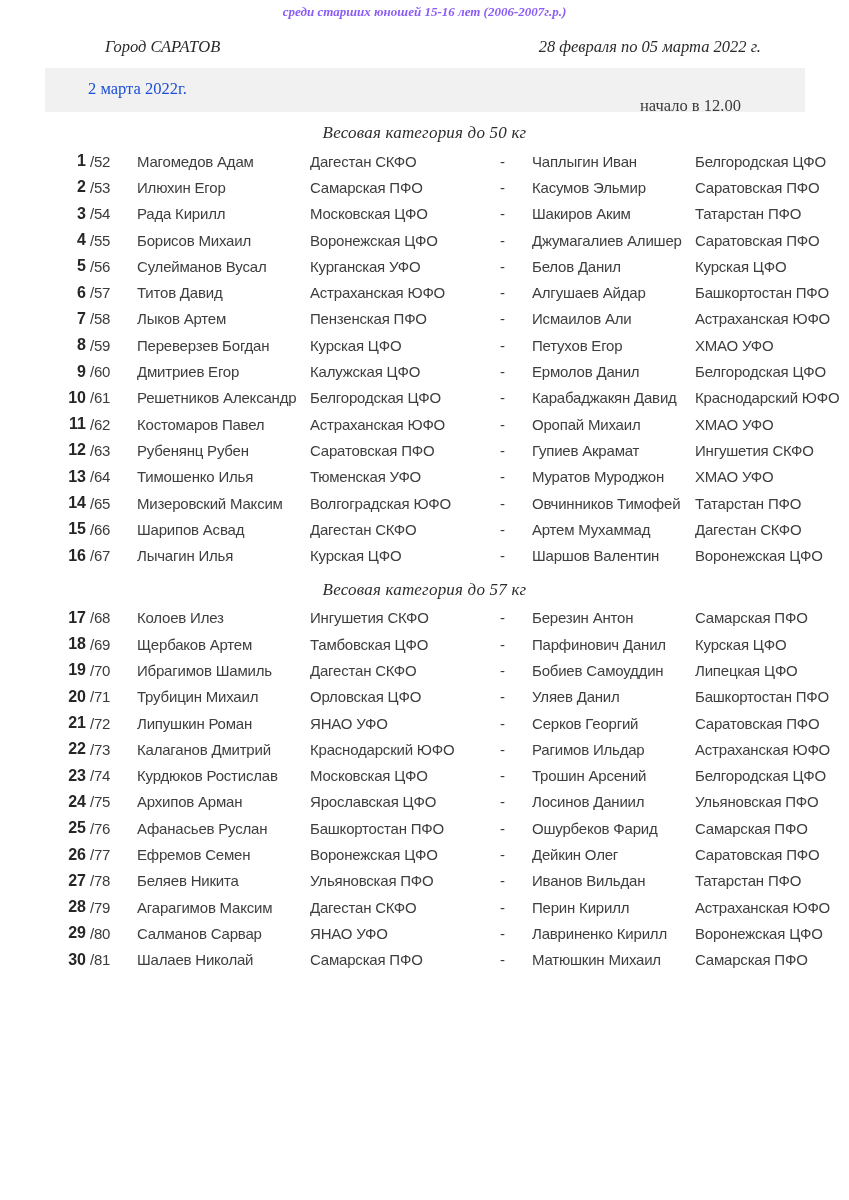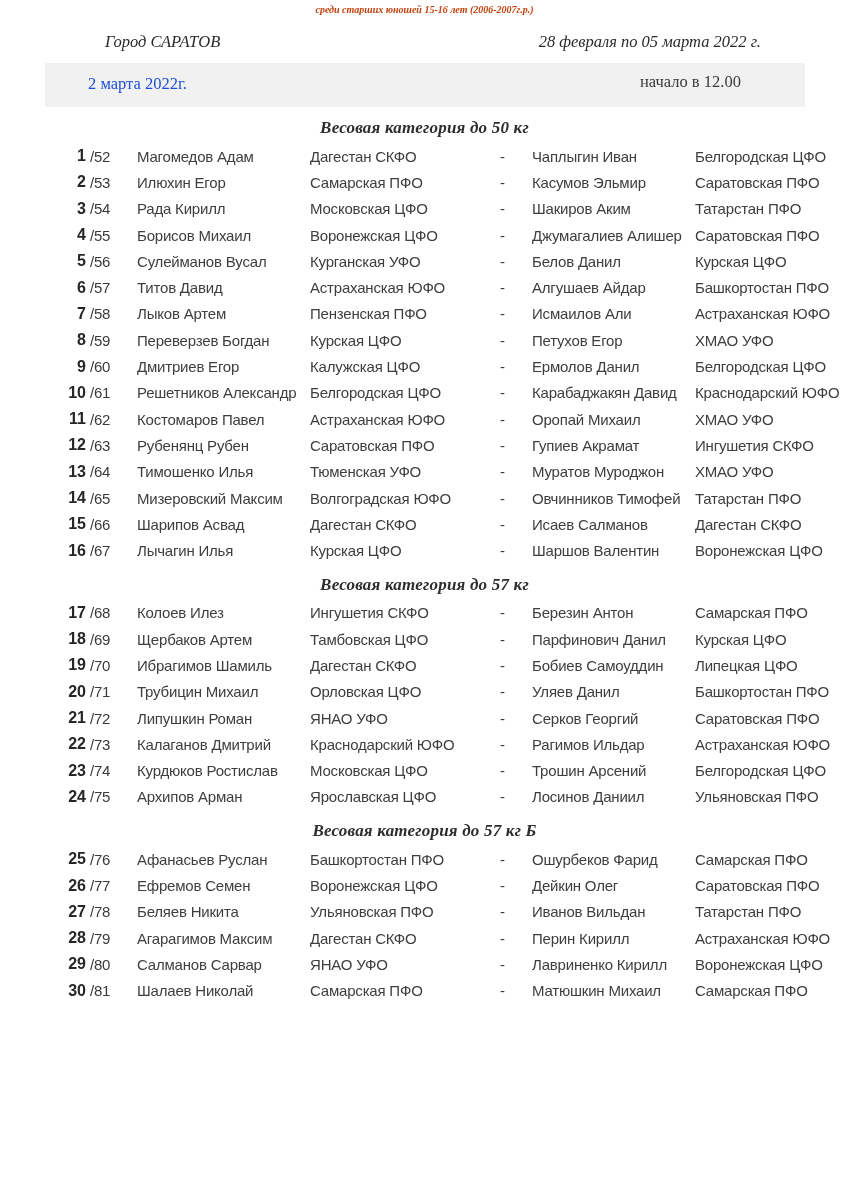--- a/index.html
+++ b/index.html
@@ -14,7 +14,7 @@
   }
   .doc-subtitle {
     text-align:center; font-family:"Liberation Serif", serif;
-    font-weight:bold; font-style:italic; font-size:10px; color:#c2410c; margin-top:4px;
+    font-weight:bold; font-style:italic; font-size:13px; color:#8b5cf6; margin-top:4px;
   }
   .meta-row {
     display:flex; justify-content:space-between; align-items:baseline;

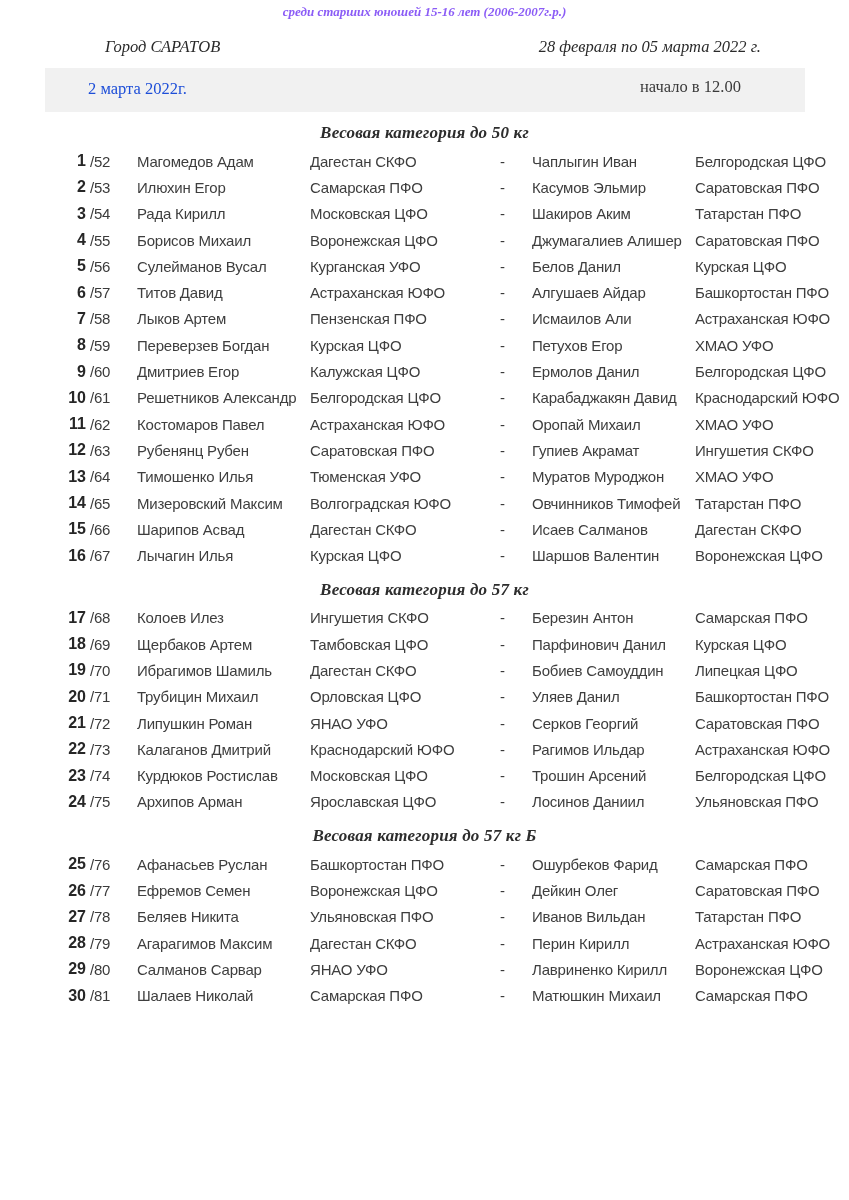--- a/index.html
+++ b/index.html
@@ -35,7 +35,7 @@
     color:#2c2c2c; letter-spacing:1.5px; white-space:pre;
   }
   .banner-time {
-    position:absolute; left:595px; top:9px;
+    position:absolute; left:595px; top:28px;
     font-family:"Liberation Serif", serif; font-size:16.5px; color:#3a3a3a;
   }
   .sections { margin-top:6px; }

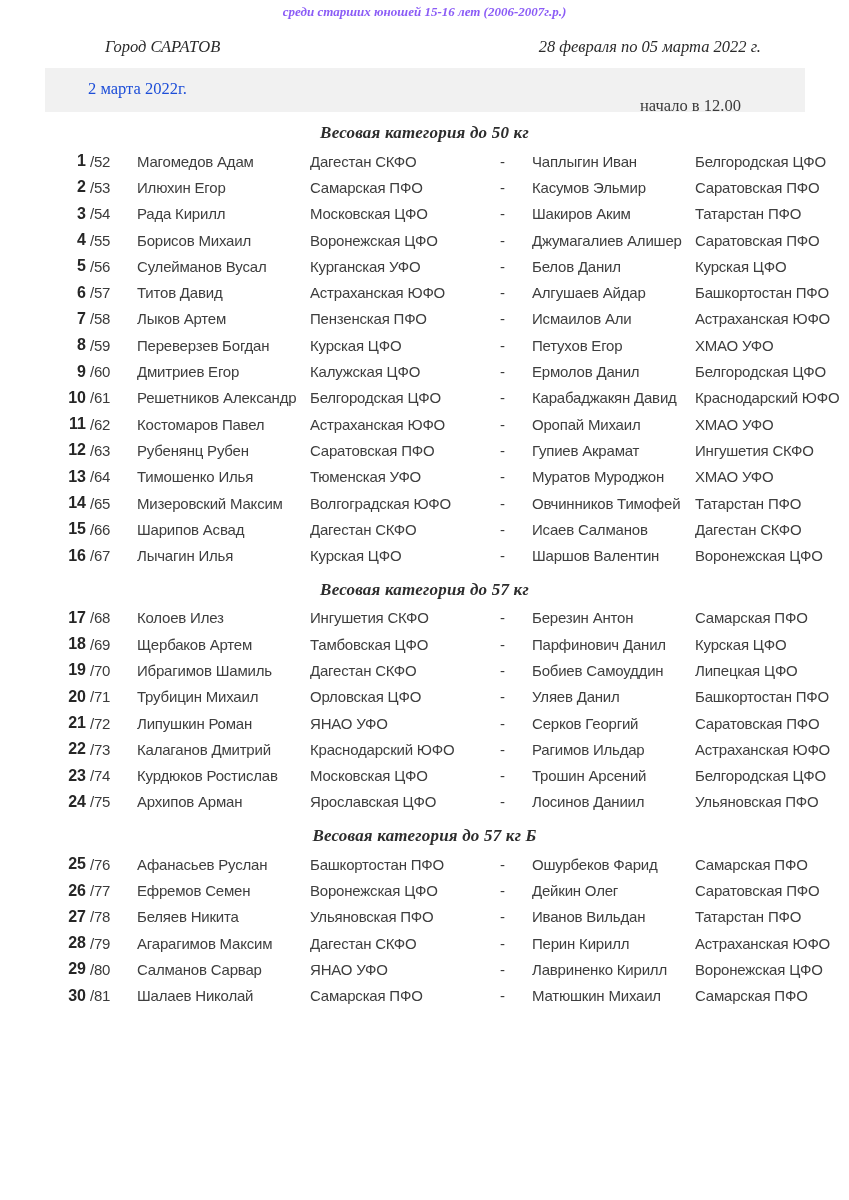--- a/index.html
+++ b/index.html
@@ -41,7 +41,7 @@
   .sections { margin-top:6px; }
   .section-title {
     text-align:center; font-family:"Liberation Serif", serif;
-    font-weight:bold; font-style:italic; font-size:17px; color:#2d2d2d;
+    font-weight:normal; font-style:italic; font-size:17px; color:#2d2d2d;
     margin:11px 0 5px 0; letter-spacing:0.2px;
   }
   .bout {

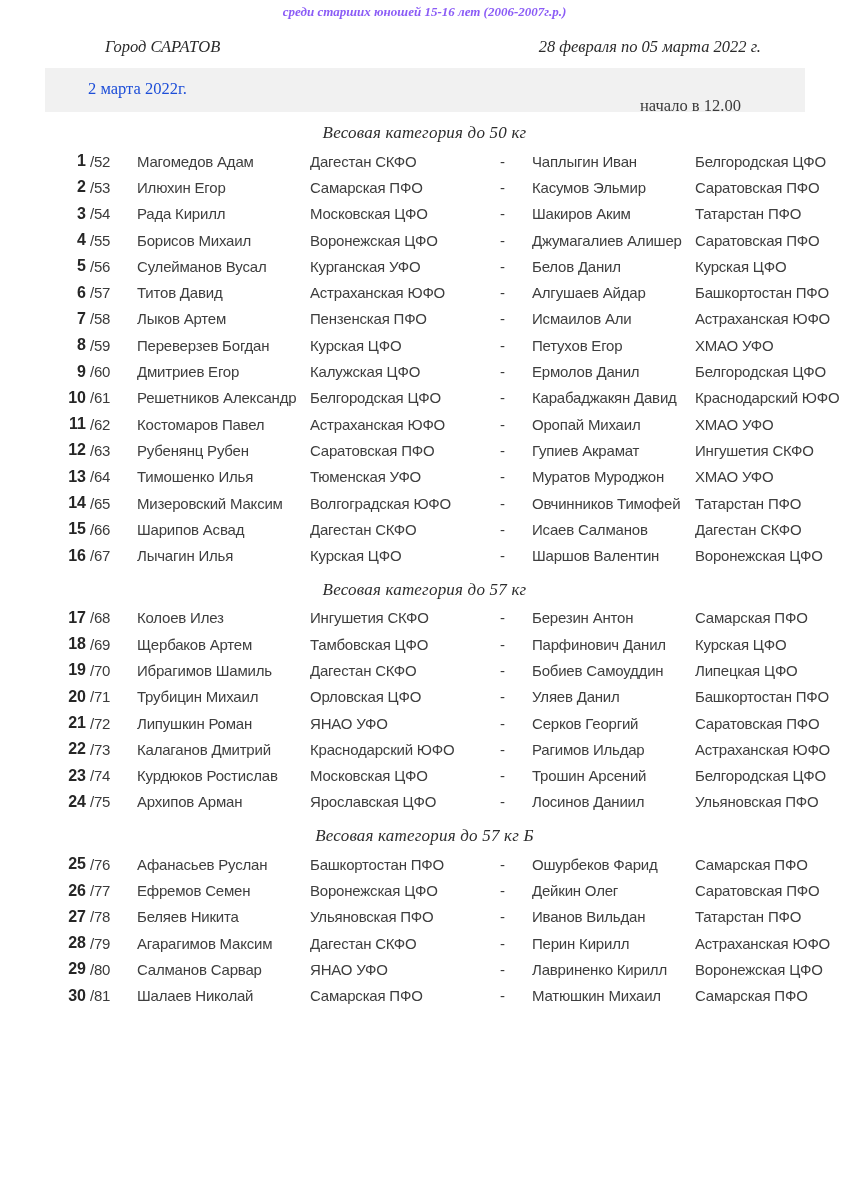--- a/index.html
+++ b/index.html
@@ -228,7 +228,7 @@
     <span class="name-red">Шарипов Асвад</span>
     <span class="region-red">Дагестан СКФО</span>
     <span class="dash">-</span>
-    <span class="name-blue">Исаев Салманов</span>
+    <span class="name-blue">Артем Мухаммад</span>
     <span class="region-blue">Дагестан СКФО</span>
   </div>
 

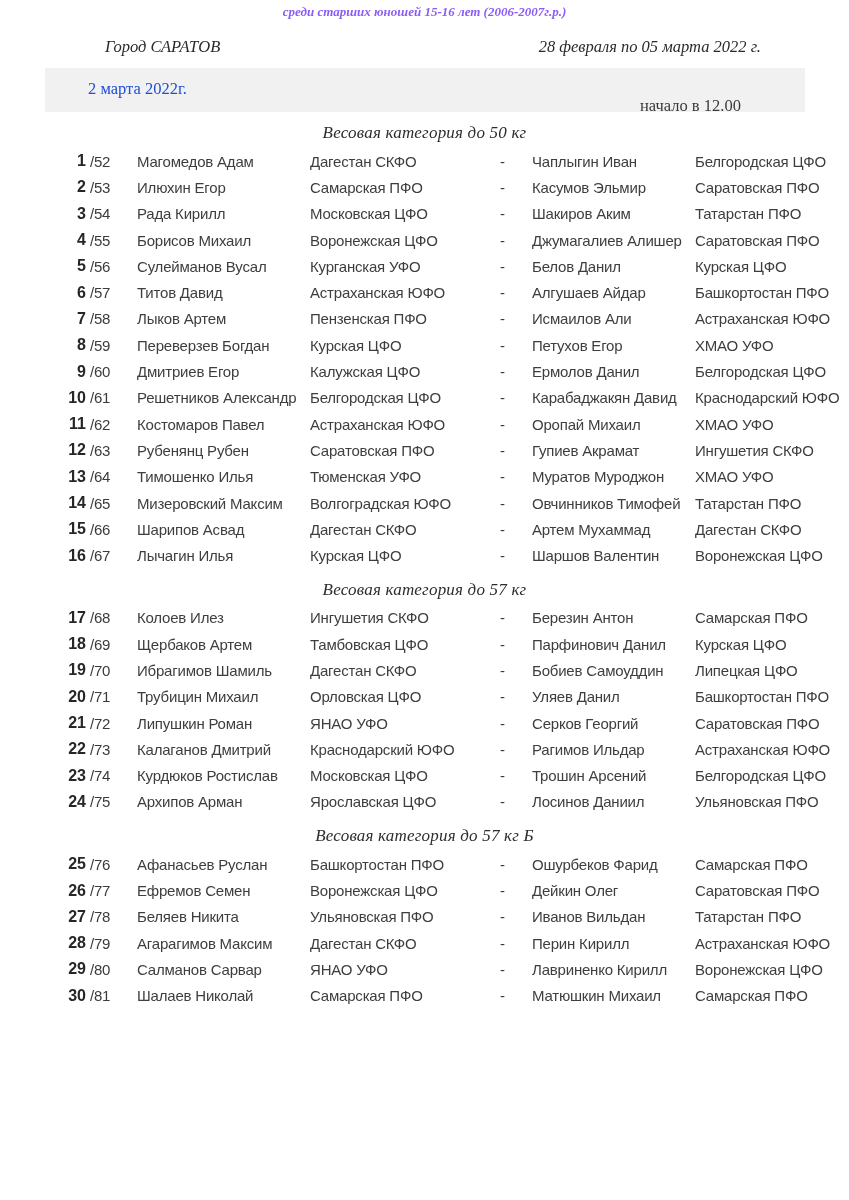--- a/index.html
+++ b/index.html
@@ -330,7 +330,6 @@
   </div>
 
   <div class="section">
-    <div class="section-title">Весовая категория до 57 кг Б</div>
     <div class="rows">
   <div class="bout">
     <span class="num">25</span>

